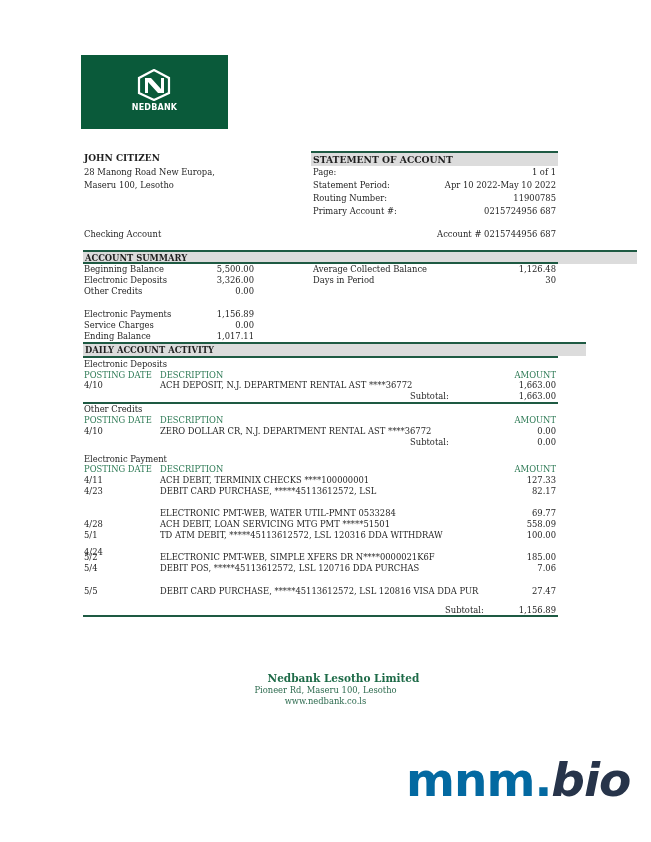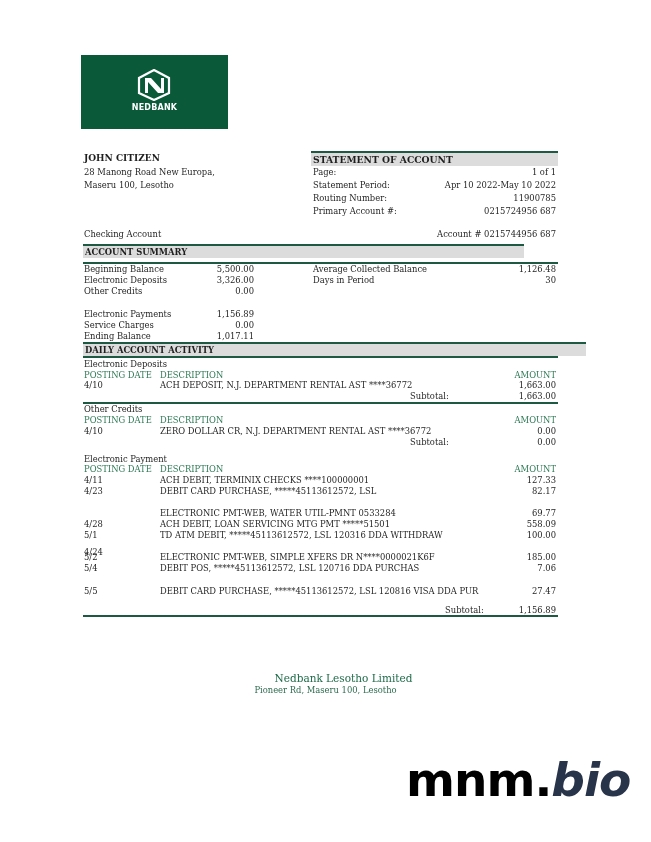--- a/index.html
+++ b/index.html
@@ -70,7 +70,7 @@
 </div>
 <div class="abs t r" style="right:95px;top:229px;">Account # 0215744956 687</div>
 
-<div class="abs bar" style="left:83px;top:244px;width:441px;text-align:right;">
+<div class="abs bar" style="left:83px;top:250px;width:554px;text-align:right;">
   <span>ACCOUNT SUMMARY</span>
 </div>
 <div class="abs rule" style="left:83px;top:262px;width:475px;"></div>

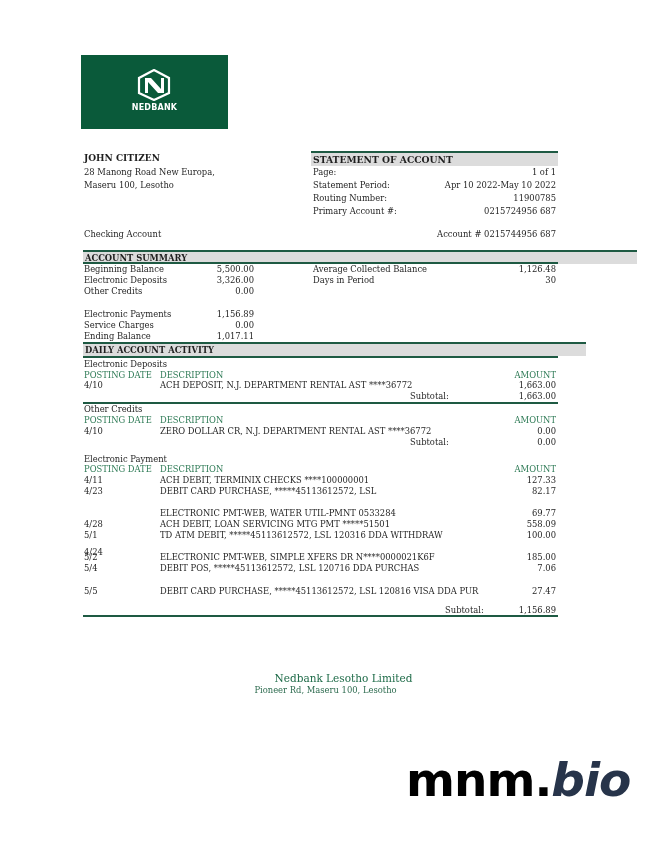--- a/index.html
+++ b/index.html
@@ -23,7 +23,7 @@
   .rule { height:2px; background:#1e5a43; }
 
   .footer { left:0; width:651px; text-align:center; }
-  .footer .name { font-size:10.5px; font-weight:normal; color:#1e6b48; line-height:13px;padding-left:36px; }
+  .footer .name { font-size:10.5px; font-weight:bold; color:#1e6b48; line-height:13px;padding-left:36px; }
   .footer .line { font-size:8.4px; color:#2d6b4f; line-height:11px; }
 
   .wm { left:406px; top:752px; font-family:"DejaVu Sans","Liberation Sans",sans-serif; font-weight:bold;

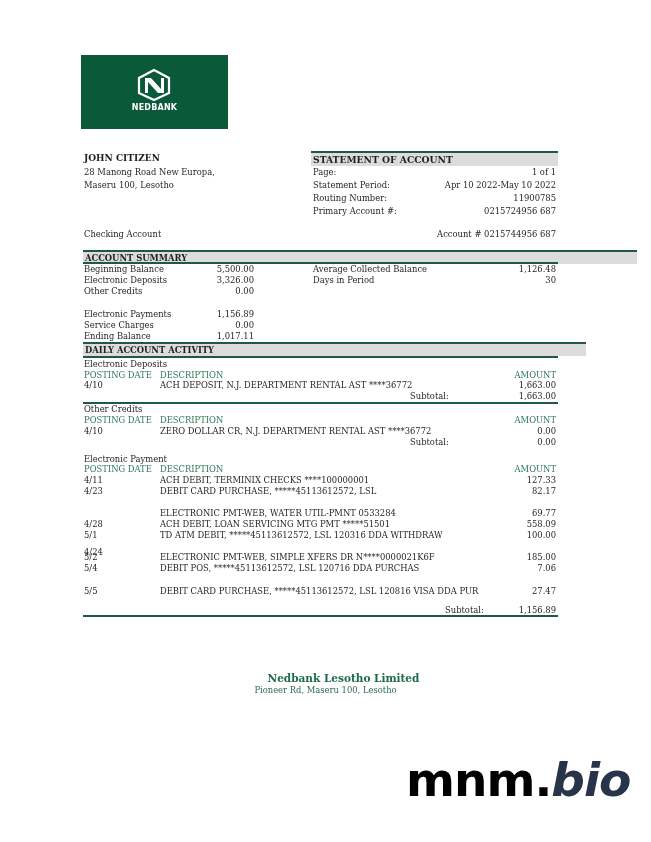--- a/index.html
+++ b/index.html
@@ -195,6 +195,7 @@
 <div class="abs footer" style="top:672px;">
   <div class="name">Nedbank Lesotho Limited</div>
   <div class="line">Pioneer Rd, Maseru 100, Lesotho</div>
+  <div class="line">www.nedbank.co.ls</div>
 </div>
 
 <div class="abs wm">

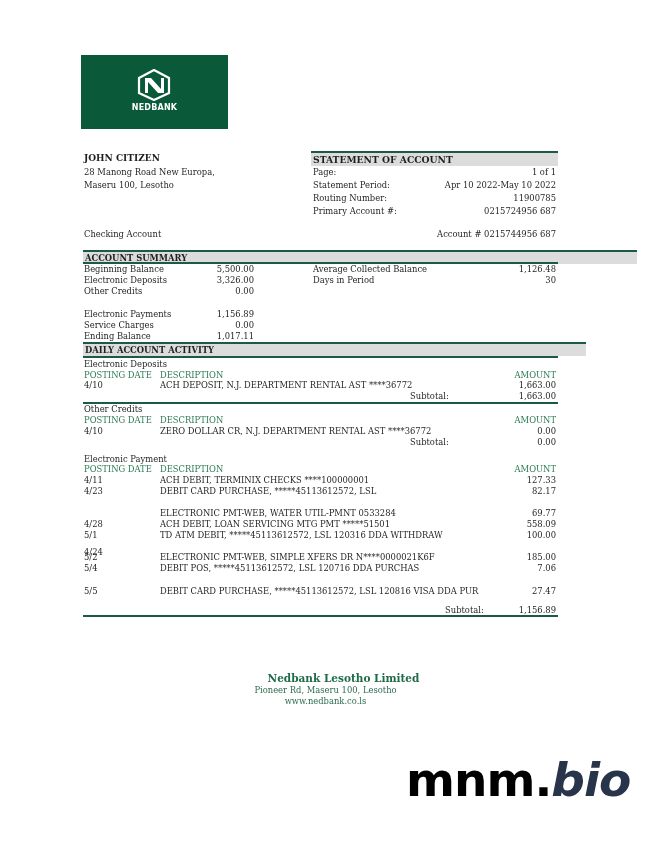--- a/index.html
+++ b/index.html
@@ -28,7 +28,7 @@
 
   .wm { left:406px; top:752px; font-family:"DejaVu Sans","Liberation Sans",sans-serif; font-weight:bold;
         font-size:47px; line-height:56px; letter-spacing:-1px; white-space:nowrap; }
-  .wm .a { color:#000000; }
+  .wm .a { color:#0369a1; }
   .wm .b2 { color:#27344a; font-style:italic; }
 </style>
 </head>

